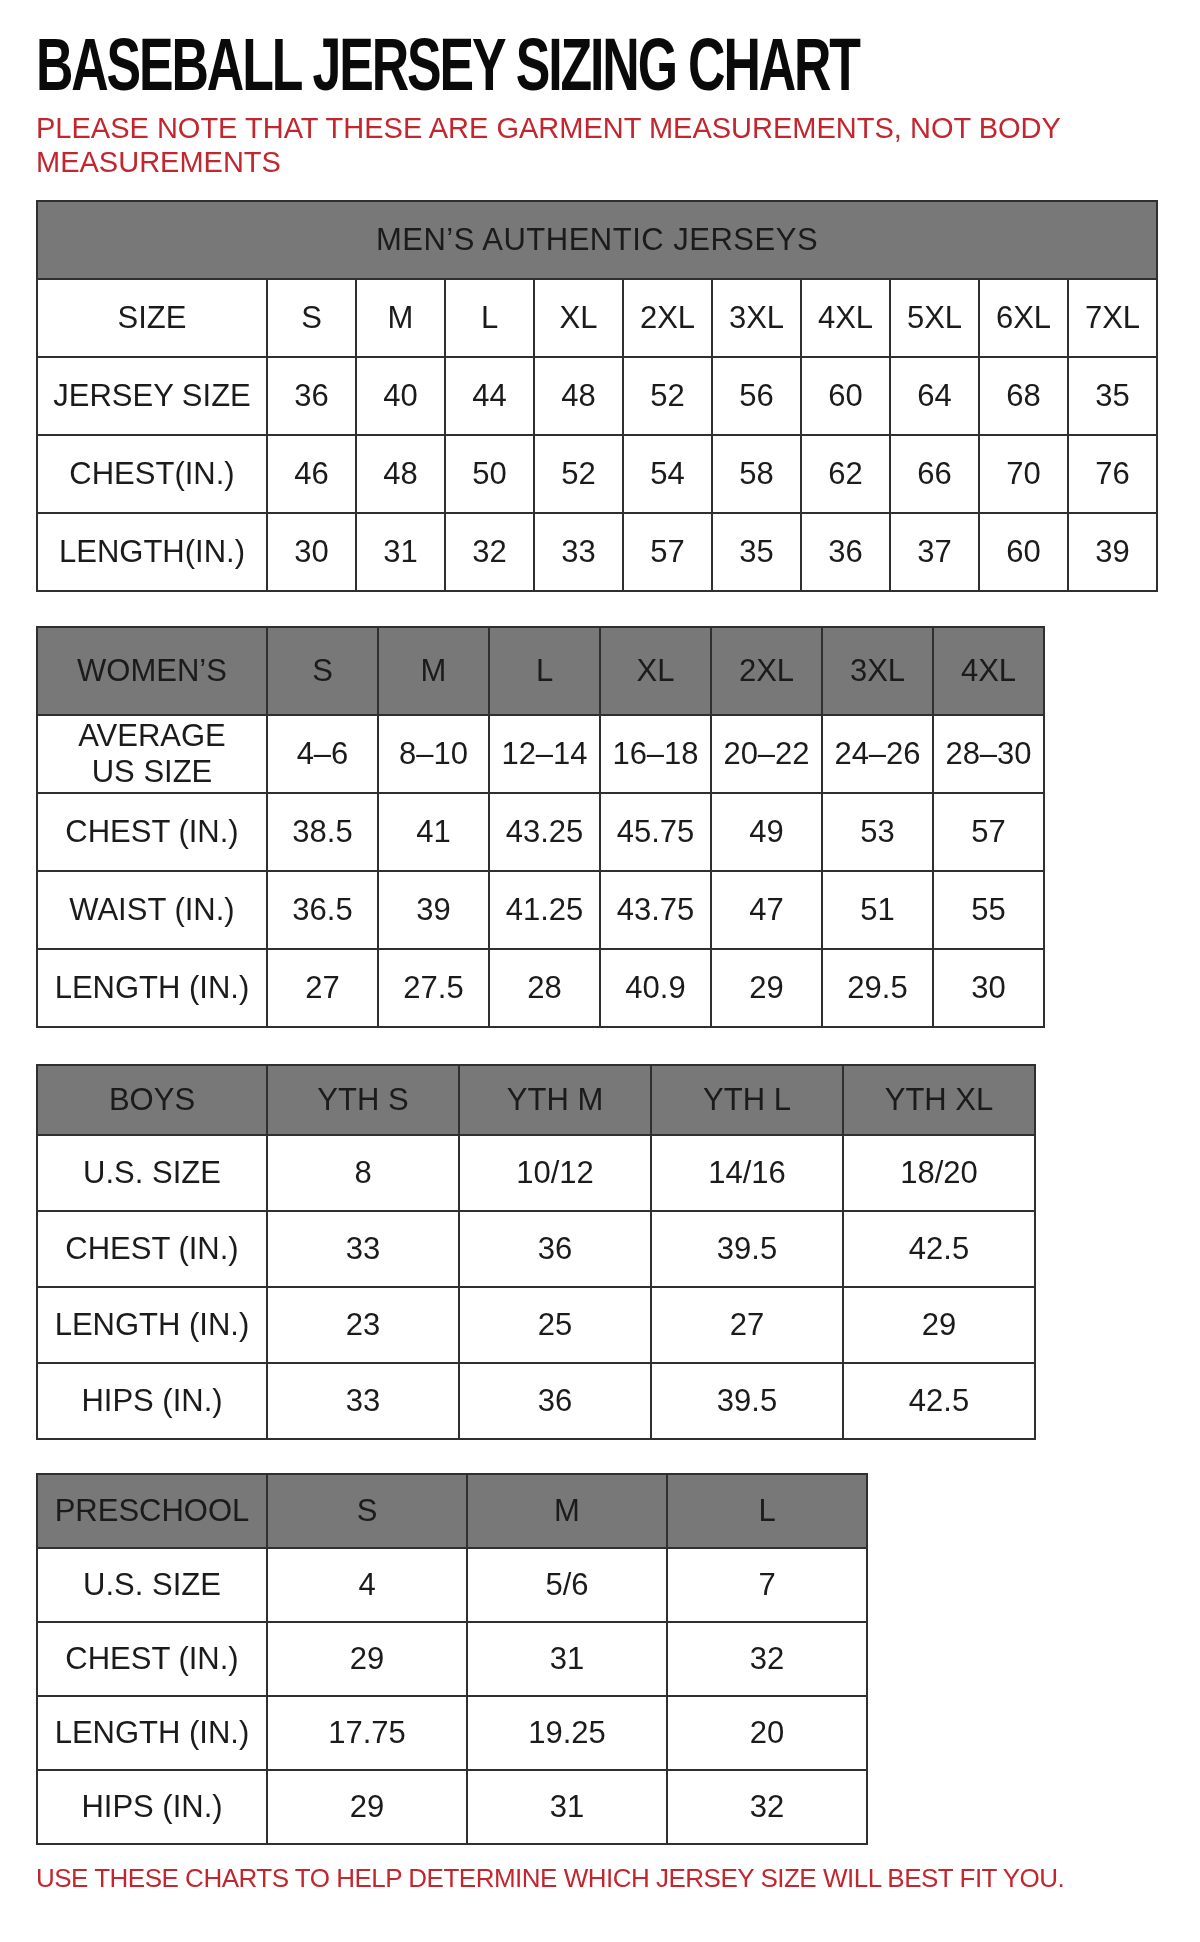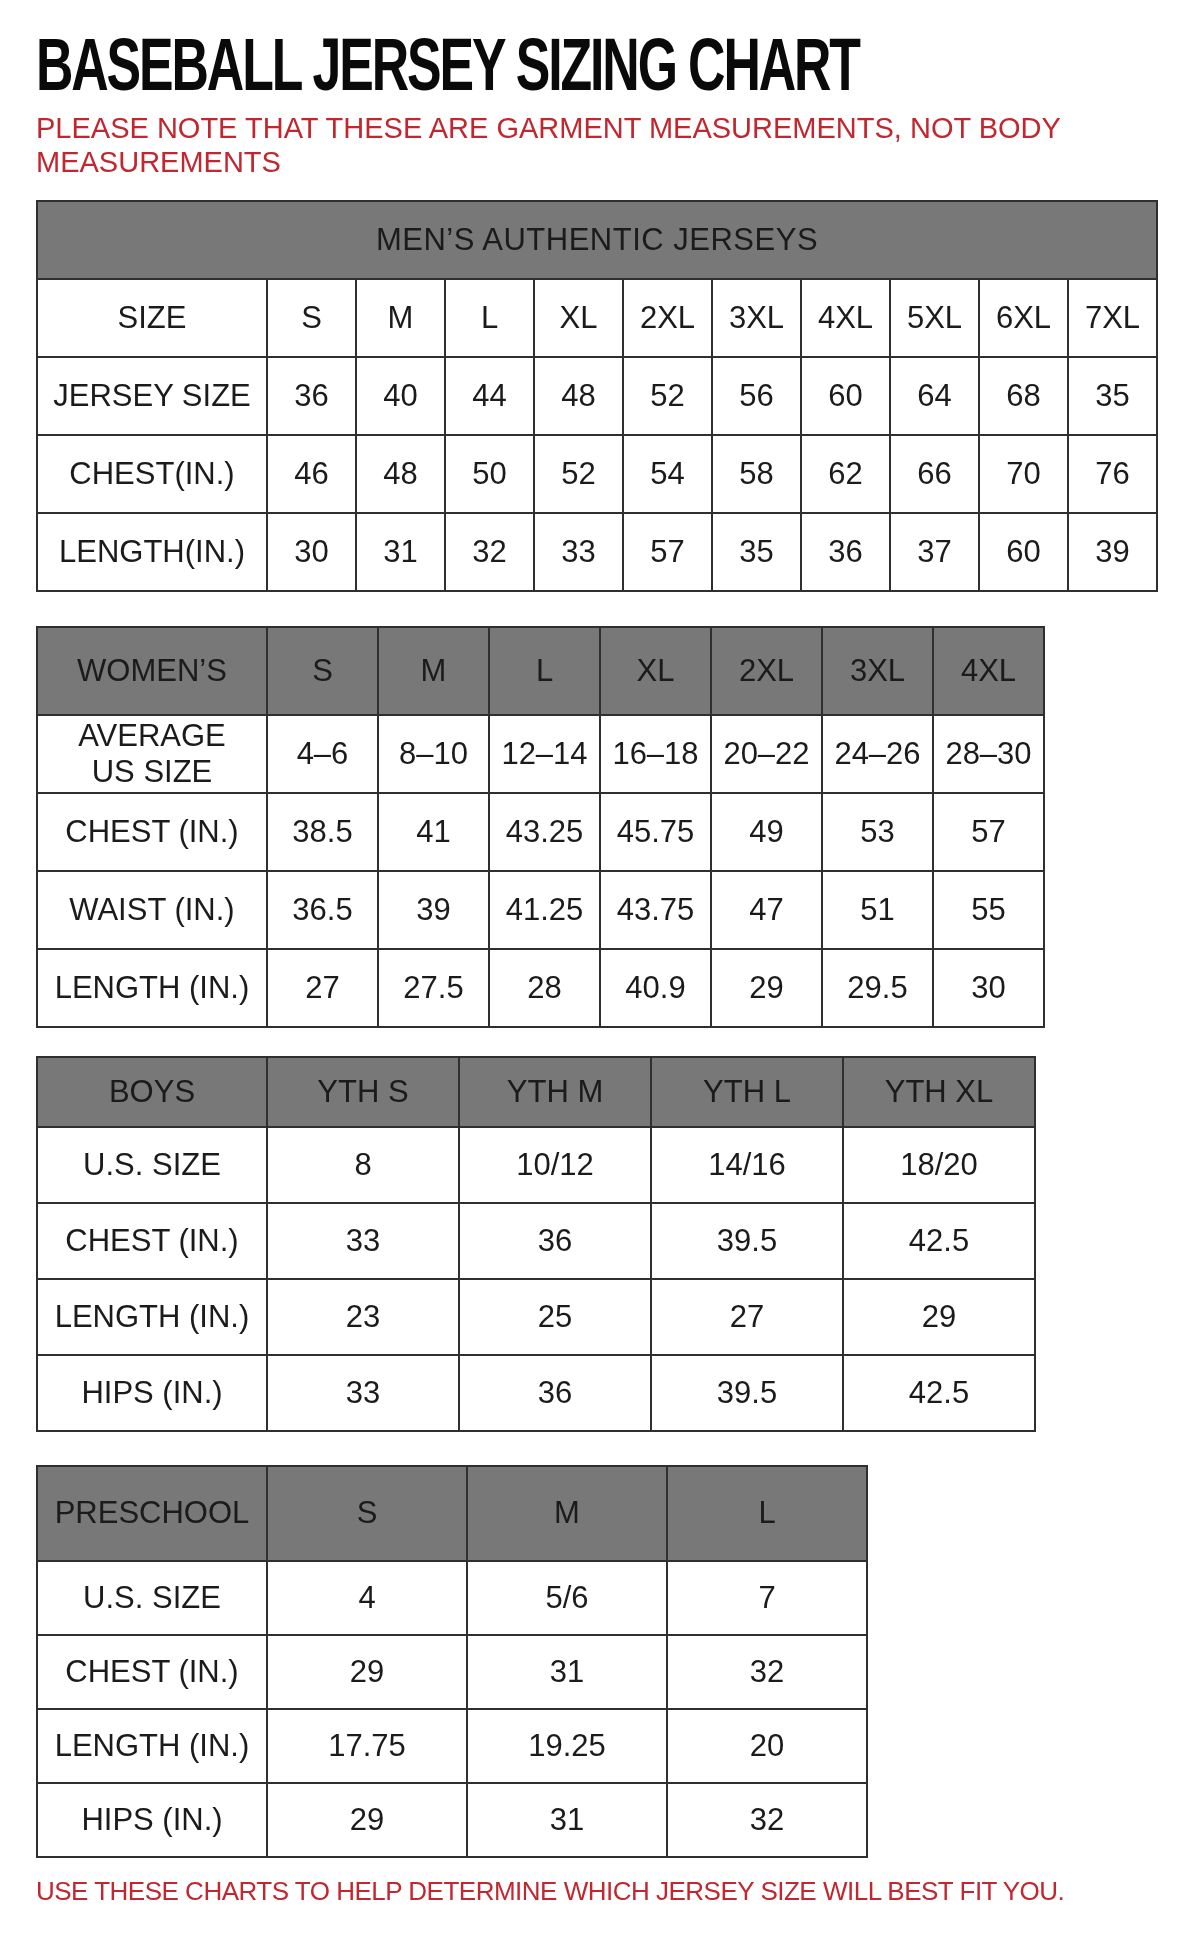--- a/index.html
+++ b/index.html
@@ -79,7 +79,7 @@
   .t-womens{margin-top:34px;}
   .t-womens .ghead{height:88px;}
   .t-womens td{height:78px;}
-  .t-boys{margin-top:28px;}
+  .t-boys{margin-top:36px;}
   .t-boys .ghead{height:70px;}
   .t-boys td{height:76px;}
   .t-pre{margin-top:33px;}

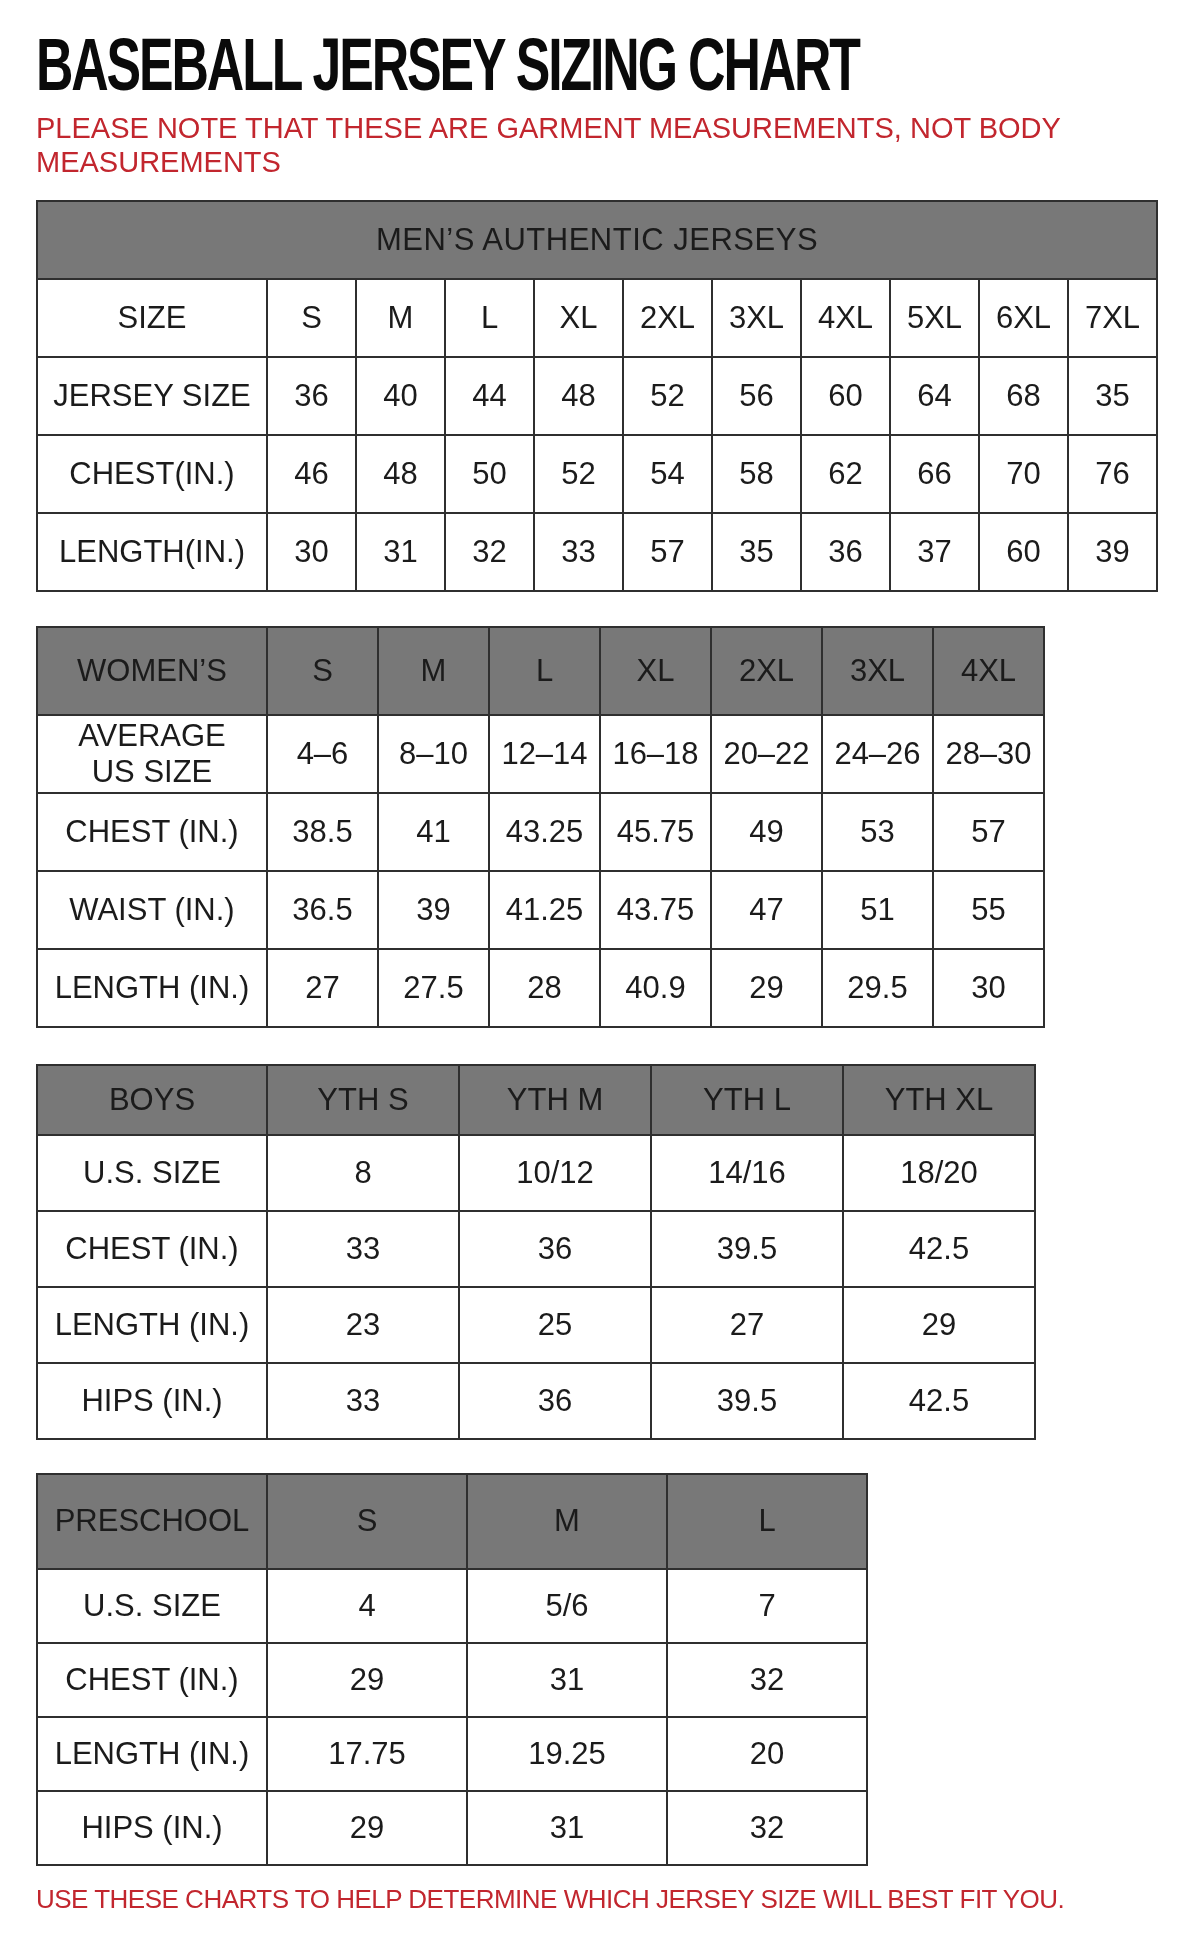--- a/index.html
+++ b/index.html
@@ -83,7 +83,7 @@
   .t-boys .ghead{height:70px;}
   .t-boys td{height:76px;}
   .t-pre{margin-top:33px;}
-  .t-pre .ghead{height:95px;}
+  .t-pre .ghead{height:74px;}
   .t-pre td{height:74px;}
   .c-lbl{width:230px;}
   .c-m{width:89px;}

